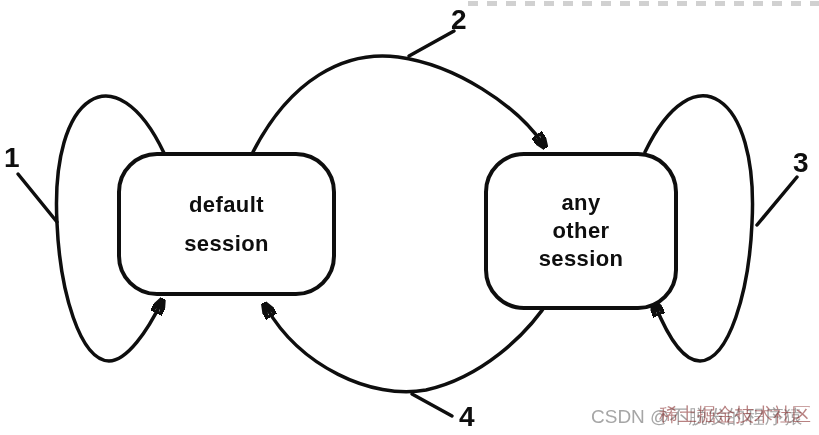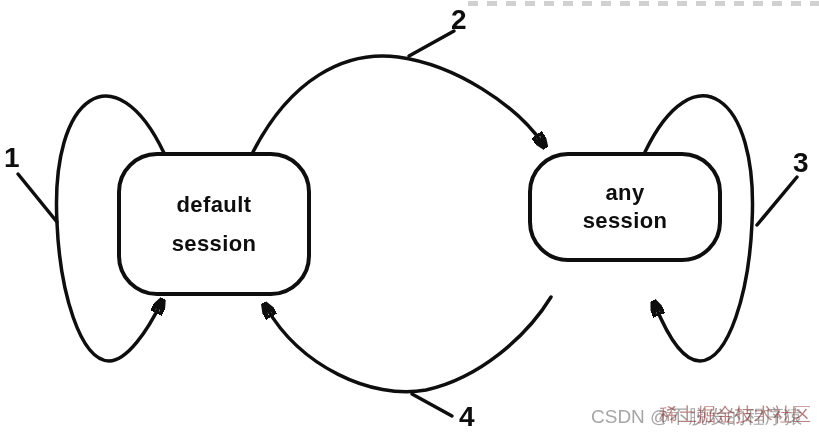--- a/index.html
+++ b/index.html
@@ -15,7 +15,7 @@
     display:flex;flex-direction:column;align-items:center;justify-content:center;
     text-align:center;font-weight:bold;font-size:22px;line-height:28px;letter-spacing:.4px;
   }
-  #state-default{left:117px;top:152px;width:194px;height:144px;gap:11px;}
+  #state-default{left:117px;top:152px;width:219px;height:144px;gap:11px;}
   #state-any-other{left:528px;top:152px;width:194px;height:110px;}
   .num{position:absolute;font-weight:bold;font-size:28px;line-height:1;color:#0e0e0e;}
   #n1{left:4px;top:144px;}

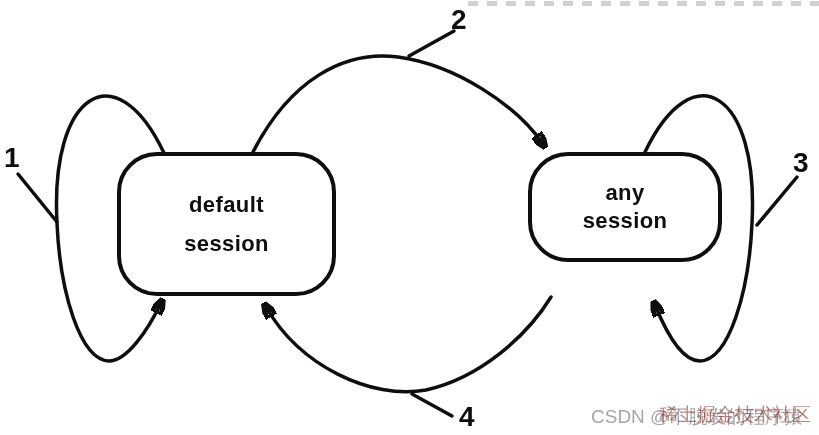--- a/index.html
+++ b/index.html
@@ -16,7 +16,7 @@
     text-align:center;font-weight:bold;font-size:22px;line-height:28px;letter-spacing:.4px;
   }
   #state-default{left:117px;top:152px;width:219px;height:144px;gap:11px;}
-  #state-any-other{left:528px;top:152px;width:194px;height:110px;}
+  #state-any-other{left:484px;top:152px;width:194px;height:158px;}
   .num{position:absolute;font-weight:bold;font-size:28px;line-height:1;color:#0e0e0e;}
   #n1{left:4px;top:144px;}
   #n2{left:451px;top:6px;}

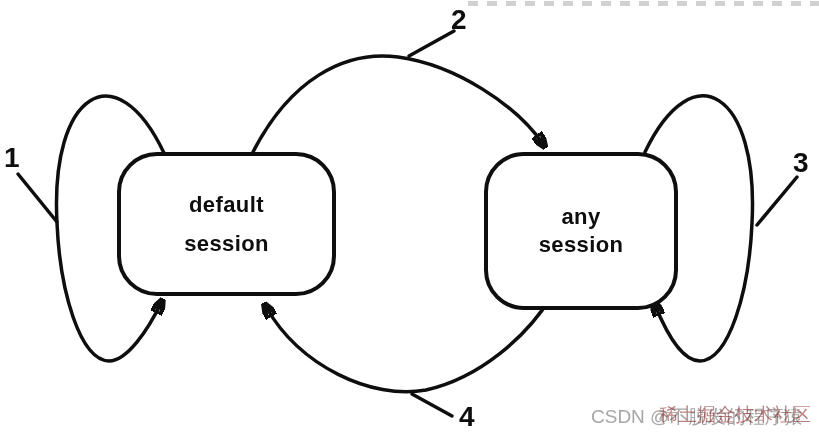--- a/index.html
+++ b/index.html
@@ -64,6 +64,7 @@
 
   <div class="state" id="state-any-other">
     <span>any</span>
+    <span>other</span>
     <span>session</span>
   </div>
 

